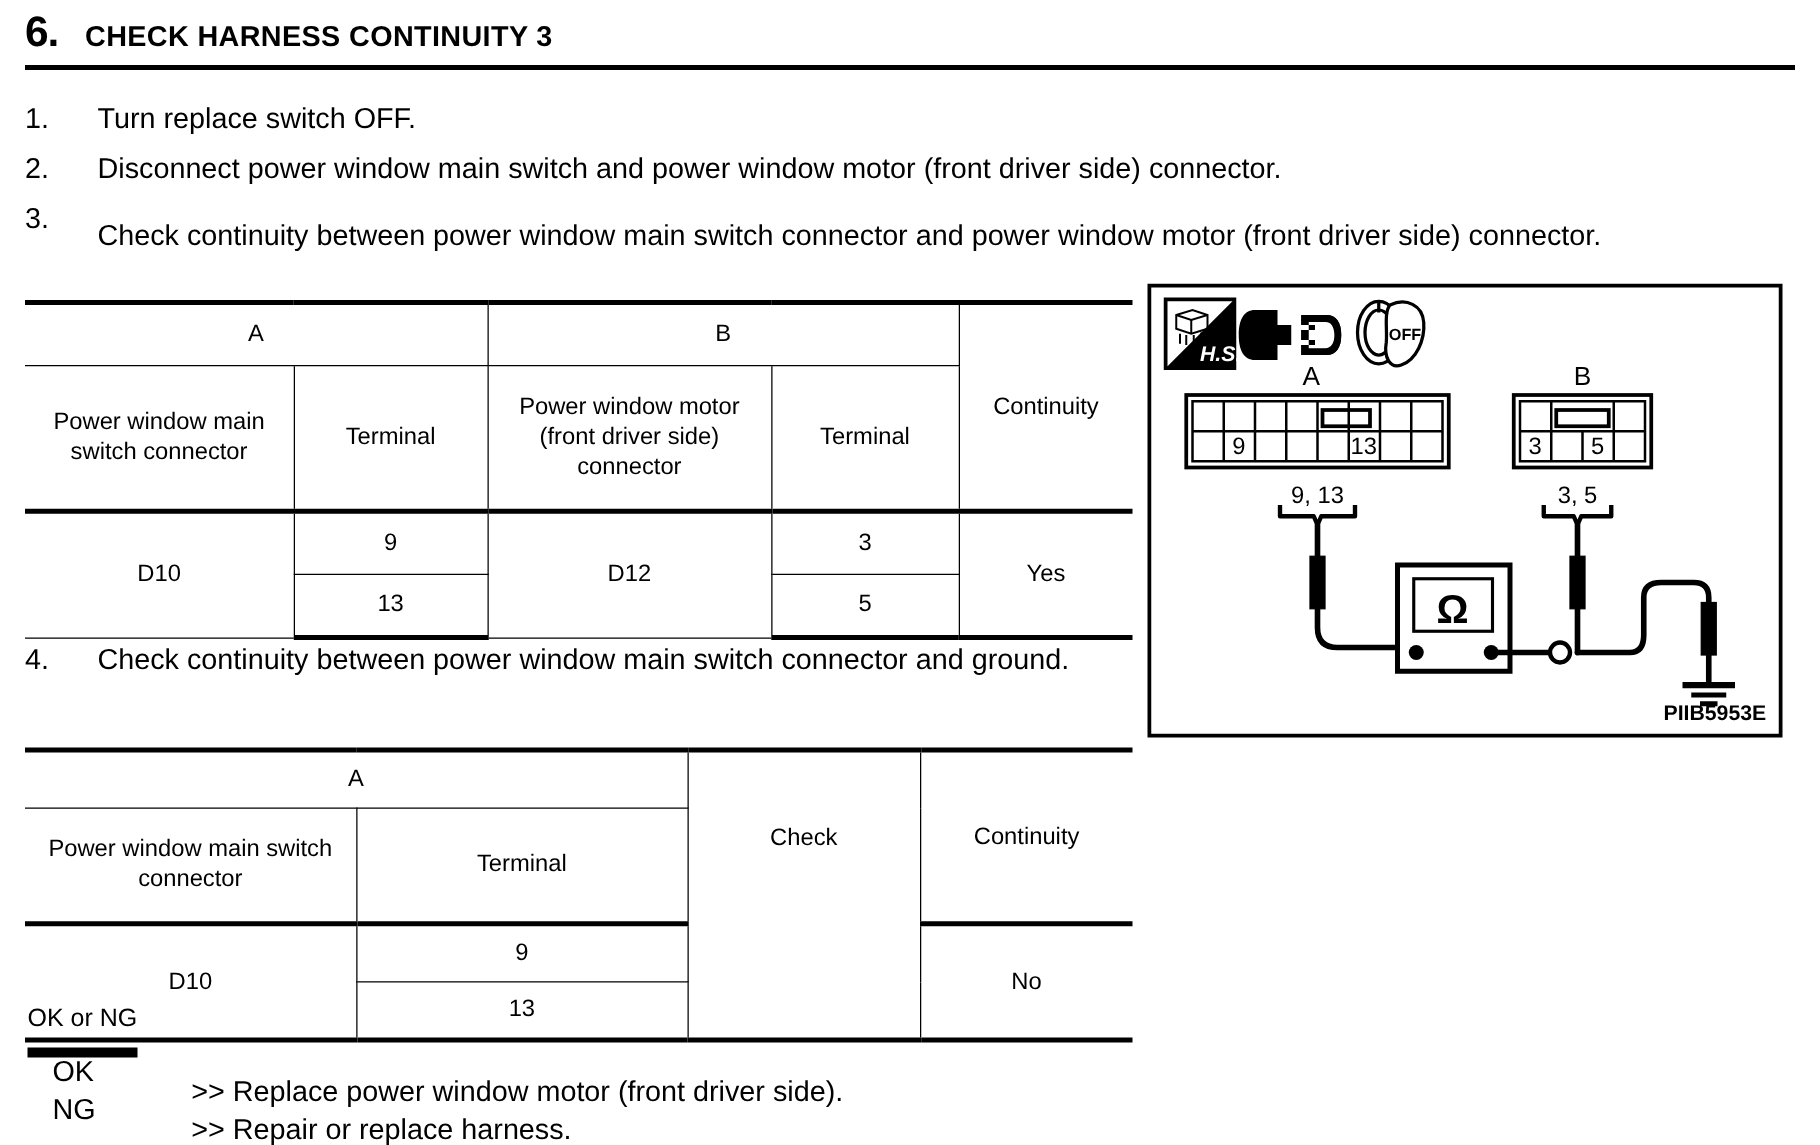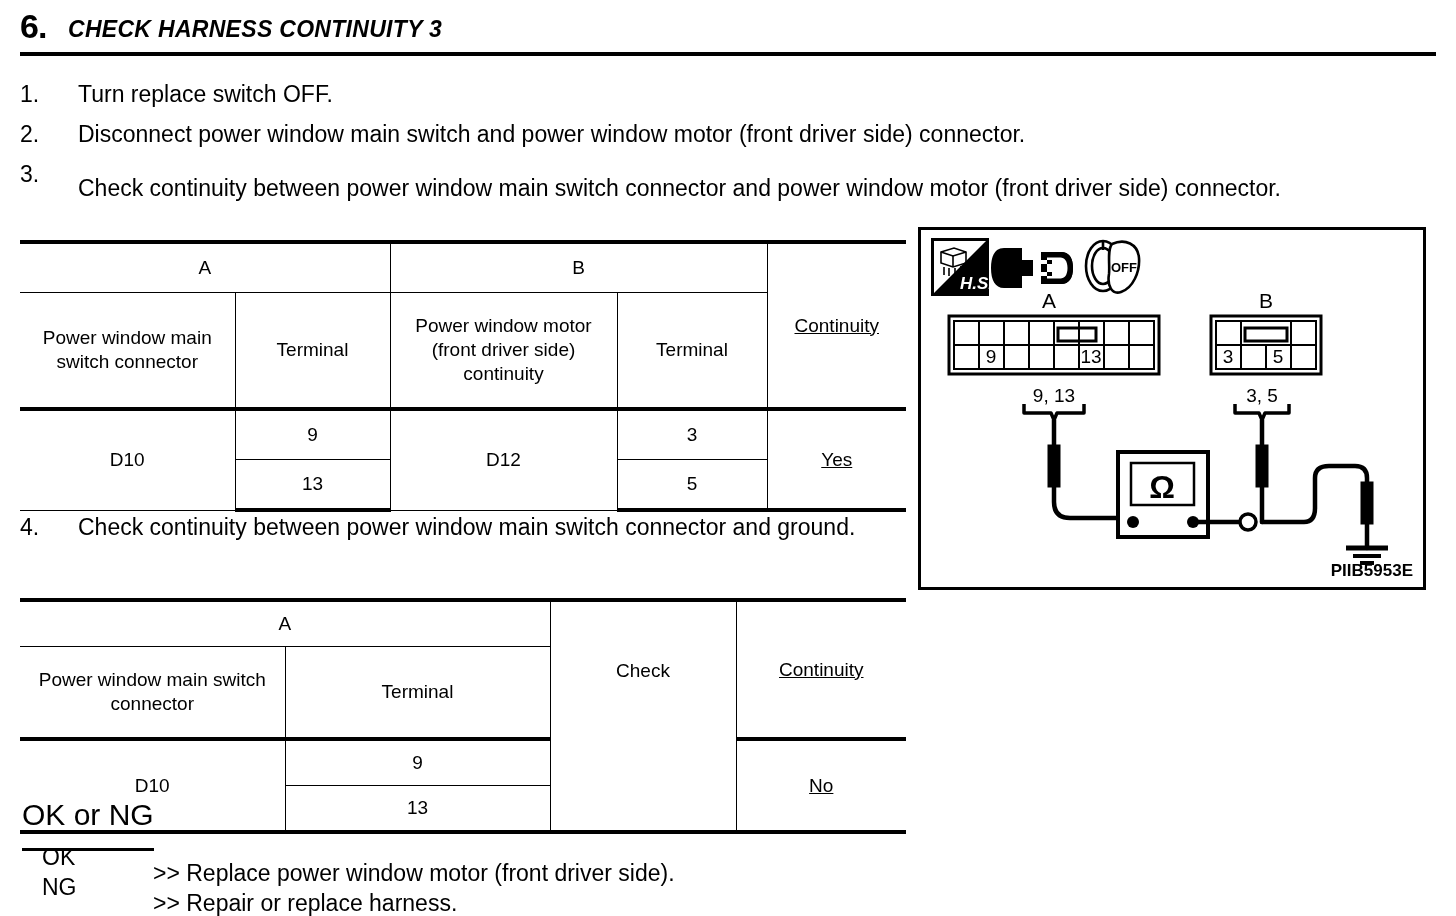--- a/index.html
+++ b/index.html
@@ -41,7 +41,6 @@
     font-weight: bold;
     letter-spacing: 0.3px;
     line-height: 28px;
-    font-style: italic;
   }
   #header-rule {
     position: absolute;

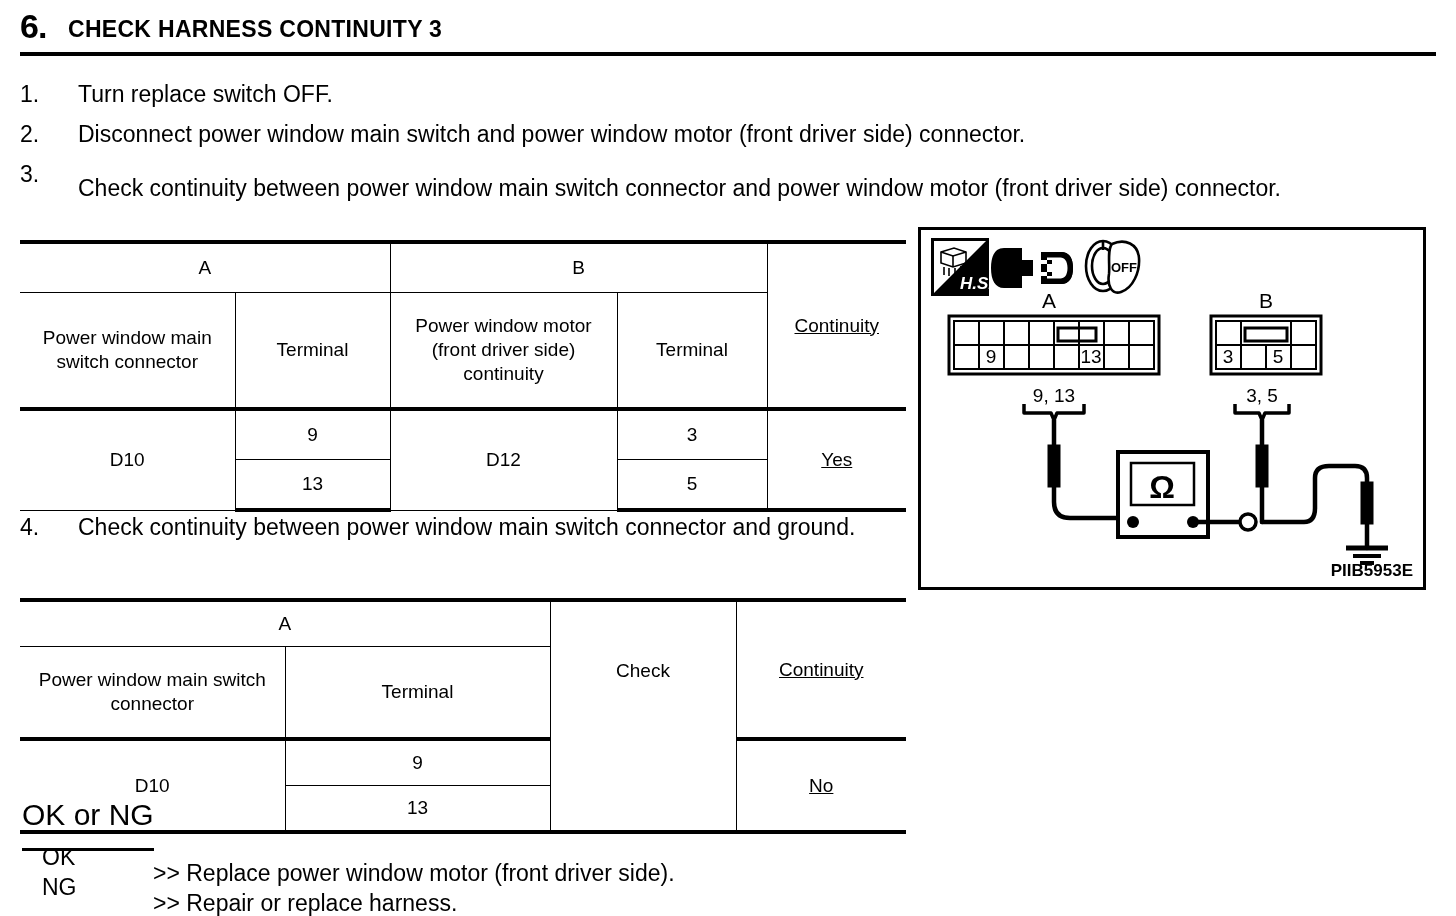--- a/index.html
+++ b/index.html
@@ -194,7 +194,7 @@
     <tr>
       <td class="edge-left" style="height:110px;">Power window main switch connector</td>
       <td>Terminal</td>
-      <td>Power window motor (front driver side) continuity</td>
+      <td>Power window motor (front driver side) connector</td>
       <td>Terminal</td>
     </tr>
     <tr>

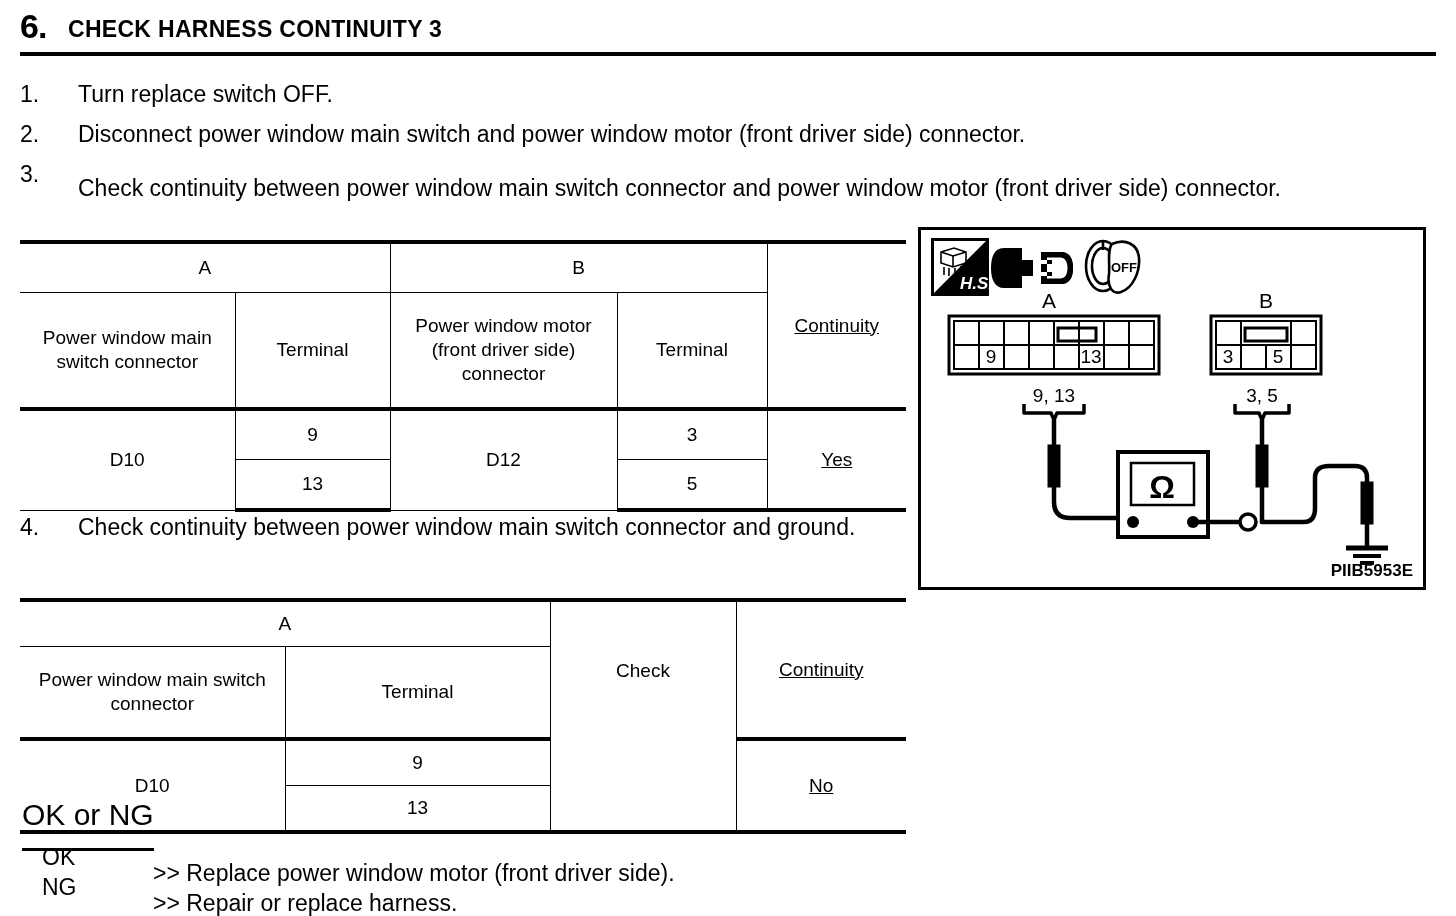--- a/index.html
+++ b/index.html
@@ -100,7 +100,7 @@
   table.data-table td.thick-top    { border-top: 4px solid #000; }
   table.data-table td.thick-bottom { border-bottom: 4px solid #000; }
   table.data-table td.edge-left    { border-left: none; }
-  table.data-table td.edge-right   { border-right: none; text-decoration: underline; }
+  table.data-table td.edge-right   { border-right: none; }
 
   #table-1 { left: 20px; top: 240px; width: 886px; }
   #table-2 { left: 20px; top: 598px; width: 886px; }

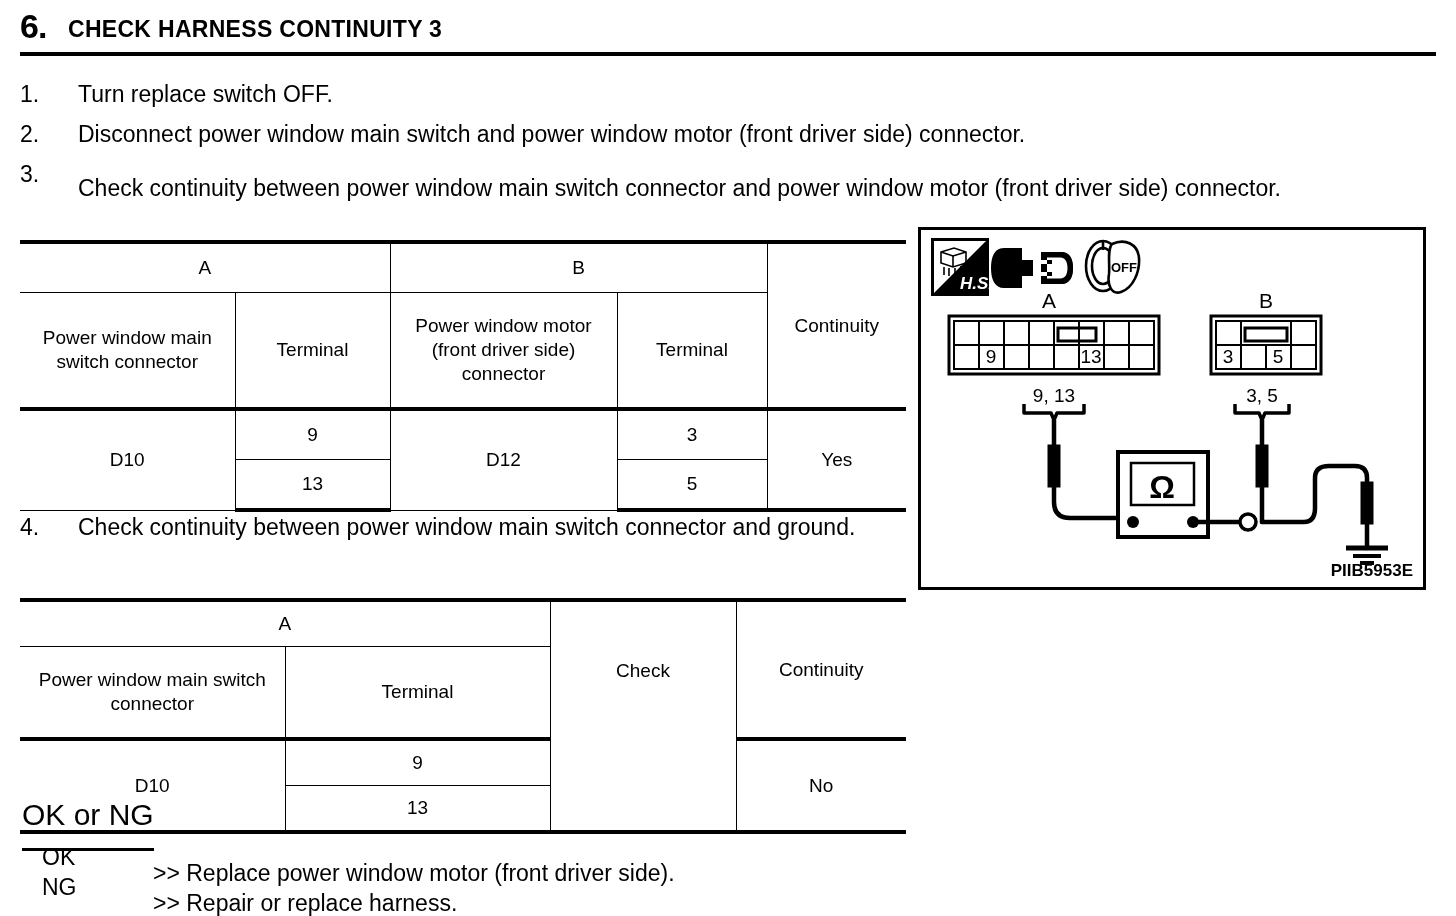--- a/index.html
+++ b/index.html
@@ -129,10 +129,10 @@
     position: absolute;
     left: 2px;
     top: 0px;
-    font-size: 30px;
+    font-size: 20px;
     line-height: 30px;
-    border-bottom: 3px solid #000000;
-    padding-bottom: 18px;
+    border-bottom: 8px solid #000000;
+    padding-bottom: 8px;
     display: inline-block;
   }
   .result-row {

